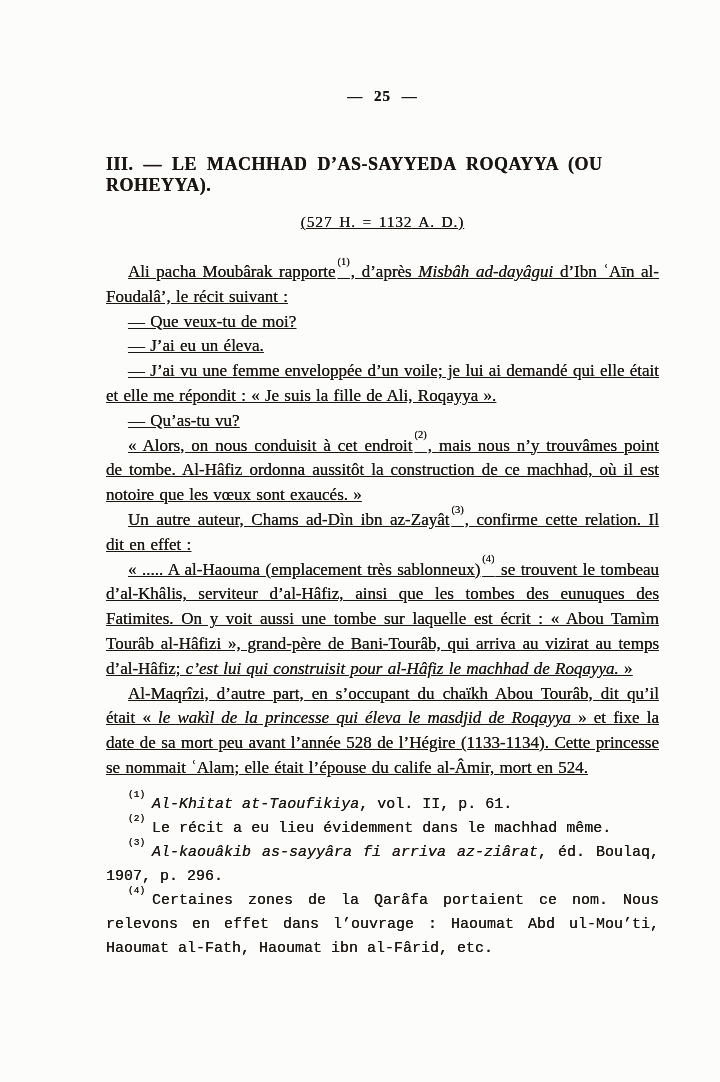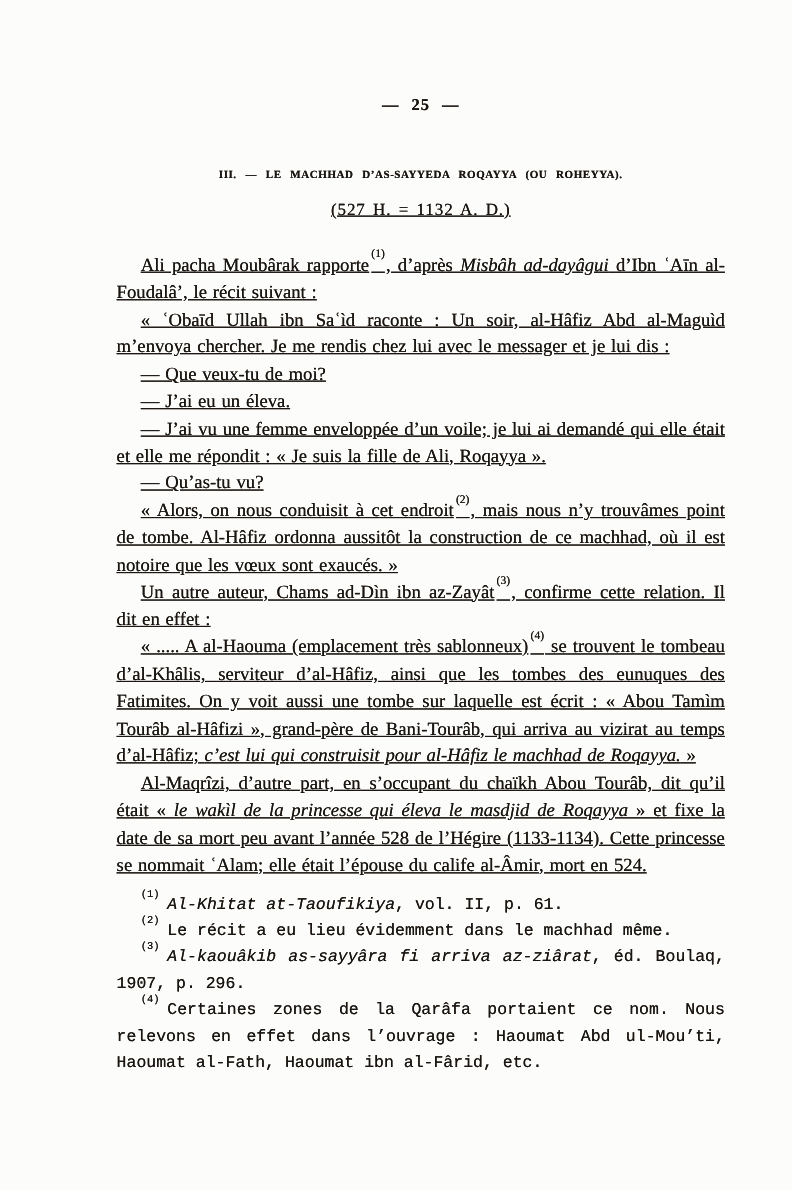--- a/index.html
+++ b/index.html
@@ -33,9 +33,8 @@
   }
   .chapter-heading{
     margin:49px 0 0 0;
-    text-align:center;
     font-weight:bold;
-    font-size:10px;
+    font-size:18px;
     letter-spacing:0.5px;
     word-spacing:5px;
   }

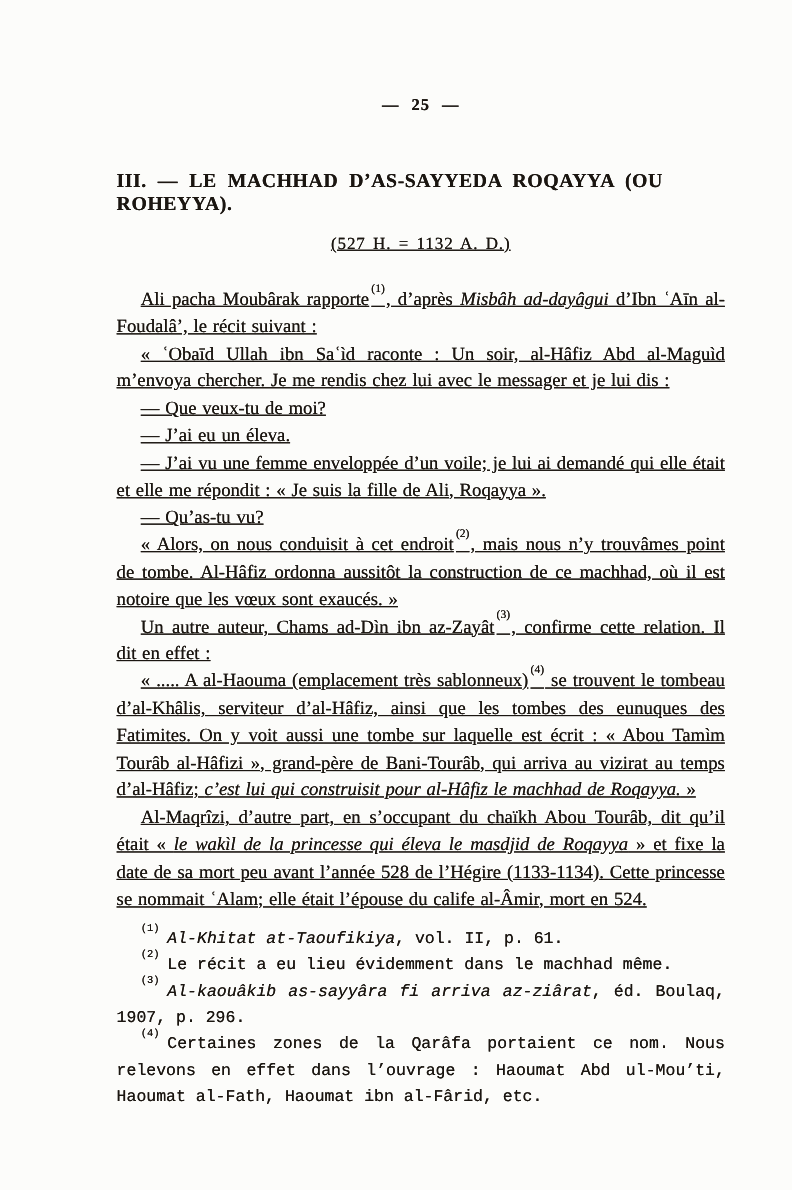--- a/index.html
+++ b/index.html
@@ -89,7 +89,6 @@
 
     <div class="body-text" id="body-text">
         <p><span>Ali pacha Moubârak rapporte</span><sup class="ref">(1)</sup><span>, d’après </span><i>Misbâh ad-dayâgui</i><span> d’Ibn ʿAīn al-Foudalâ’, le récit suivant :</span></p>
-        <p><span>« ʿObaīd Ullah ibn Saʿìd raconte : Un soir, al-Hâfiz Abd al-Maguìd m’envoya chercher. Je me rendis chez lui avec le messager et je lui dis :</span></p>
         <p><span>— Que veux-tu de moi?</span></p>
         <p><span>— J’ai eu un éleva.</span></p>
         <p><span>— J’ai vu une femme enveloppée d’un voile; je lui ai demandé qui elle était et elle me répondit : « Je suis la fille de Ali, Roqayya ».</span></p>

